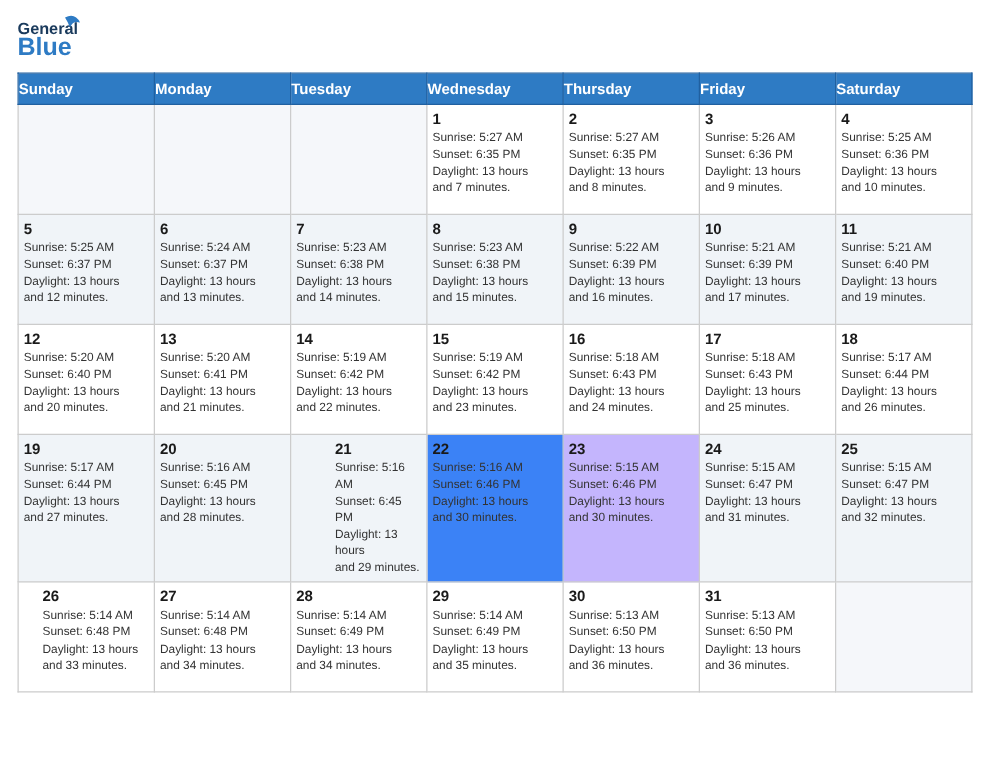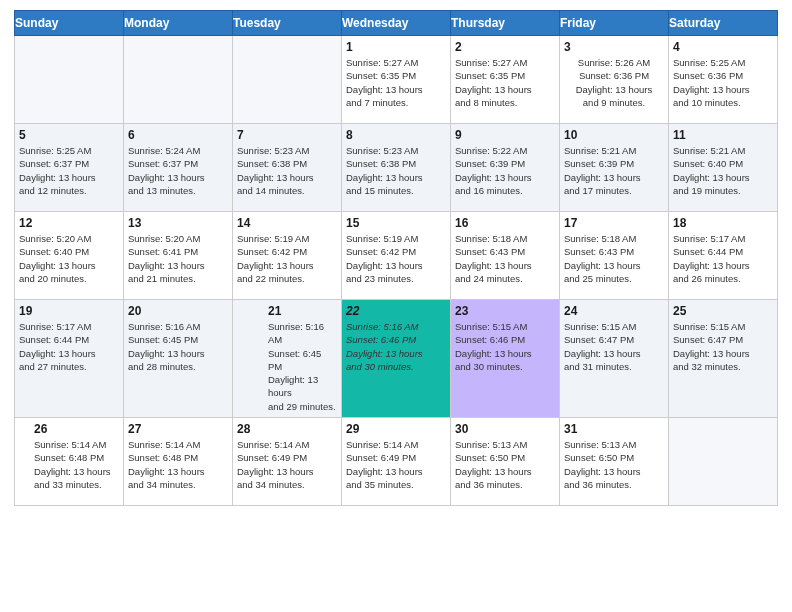--- a/index.html
+++ b/index.html
@@ -86,6 +86,19 @@
 <body>
 
 <div class="page">
+  <div class="header">
+    <div class="logo-wrapper">
+        <svg width="52" height="42" viewBox="0 0 52 42">
+          <text x="0" y="17" font-size="13" font-weight="bold" fill="#1a3a5c" font-family="Arial, sans-serif">General</text>
+          <text x="0" y="34" font-size="20" font-weight="bold" fill="#2e7bc4" font-family="Arial, sans-serif">Blue</text>
+          <path d="M38,4 Q46,0 50,8 Q44,6 42,12 Q40,7 38,4 Z" fill="#2e7bc4"></path>
+        </svg>
+      </div>
+    <div class="title-block">
+      <div class="main-title"></div>
+      <div class="subtitle"></div>
+    </div>
+  </div>
 
   <table class="calendar">
     <thead>

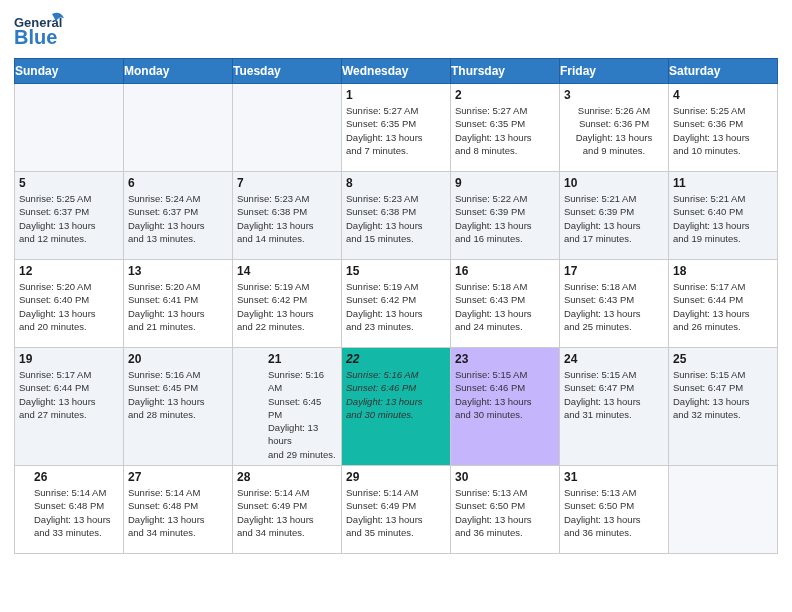--- a/index.html
+++ b/index.html
@@ -133,7 +133,7 @@
           </td>
           <td style="background: rgb(255, 255, 255);">
             <span class="day-number">3</span>
-            <div class="day-info" style="white-space: pre-line; text-align: center;">Sunrise: 5:26 AM
+            <div class="day-info" style="white-space: pre-line;">Sunrise: 5:26 AM
 Sunset: 6:36 PM
 Daylight: 13 hours
 and 9 minutes.</div>

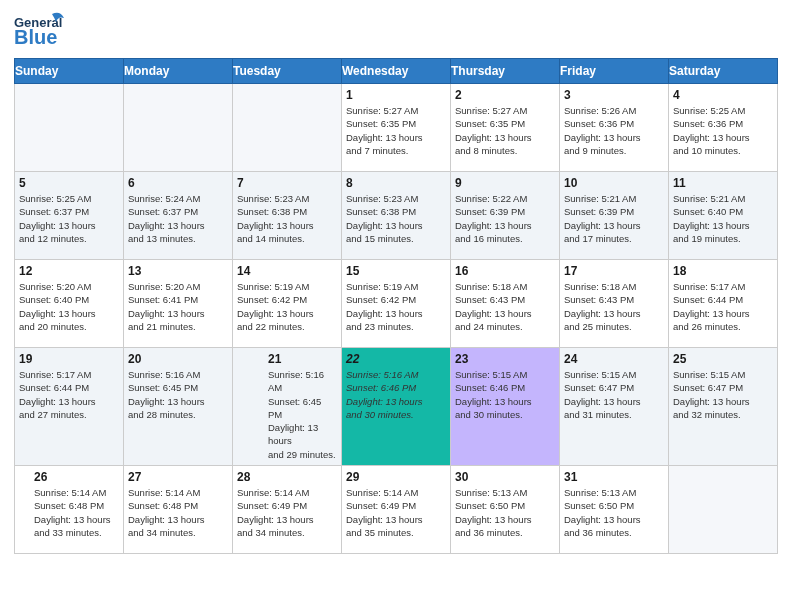--- a/index.html
+++ b/index.html
@@ -270,7 +270,7 @@
 Daylight: 13 hours
 and 29 minutes.</div>
           </td>
-          <td style="background: #14b8a6; font-style: italic;">
+          <td style="background: #3b82f6;">
             <span class="day-number">22</span>
             <div class="day-info" style="white-space: pre-line;">Sunrise: 5:16 AM
 Sunset: 6:46 PM

